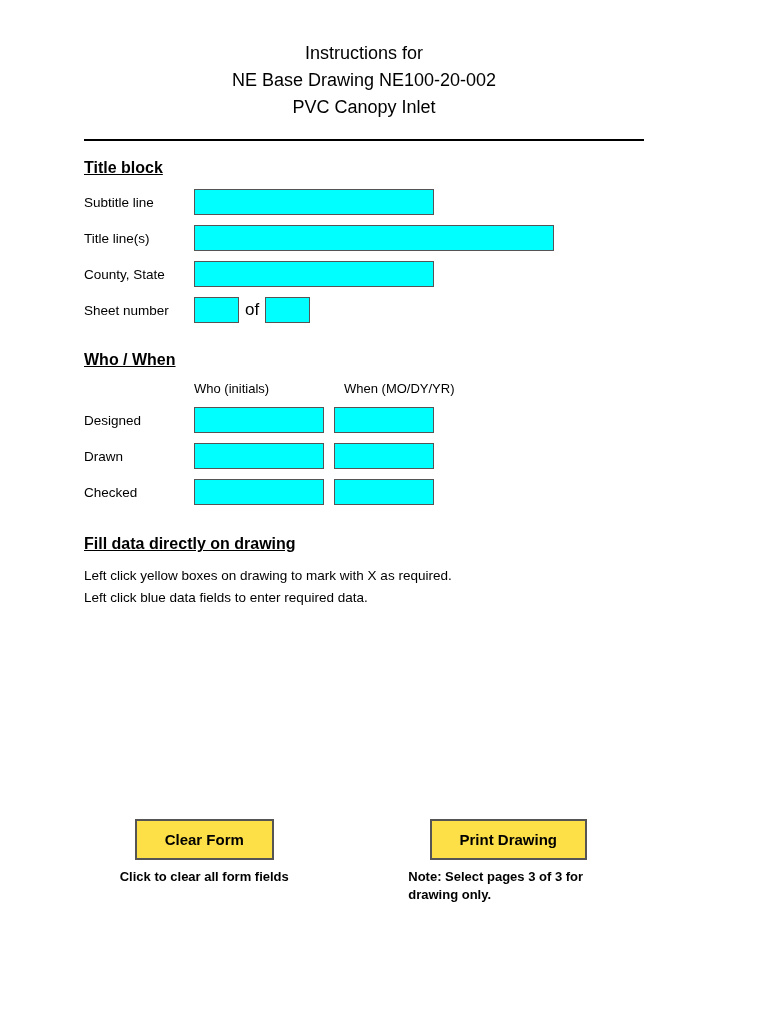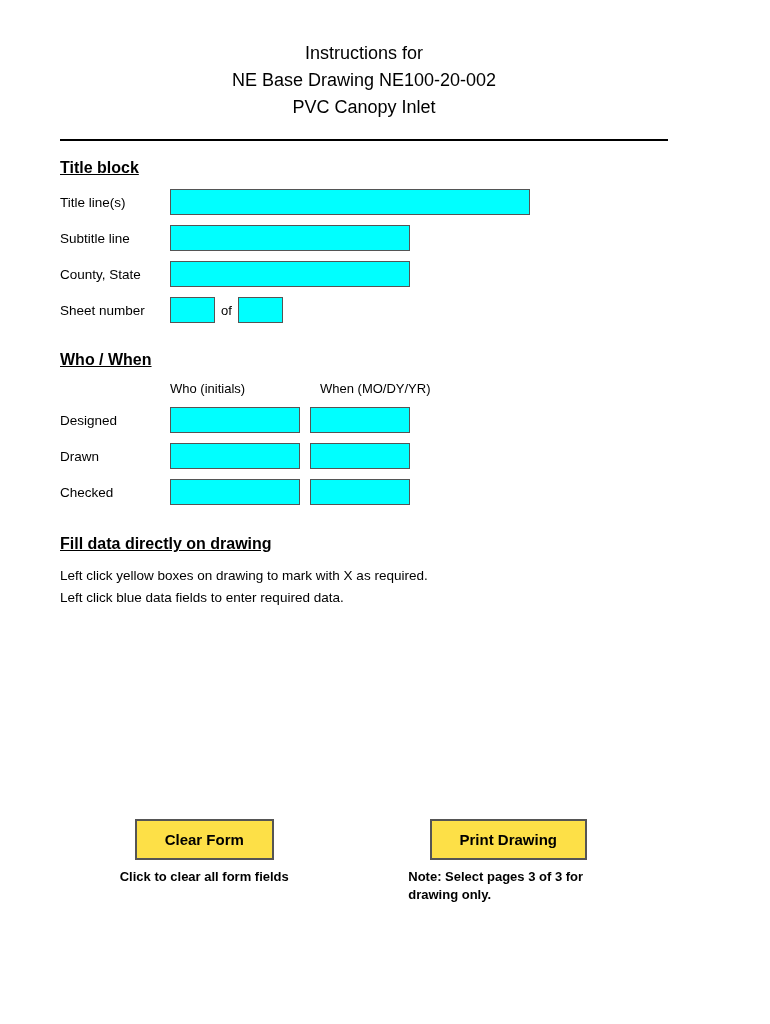--- a/index.html
+++ b/index.html
@@ -20,7 +20,7 @@
     .page {
       width: 728px;
       min-height: 1024px;
-      padding: 40px 60px;
+      padding: 40px 84px;
       position: relative;
     }
 

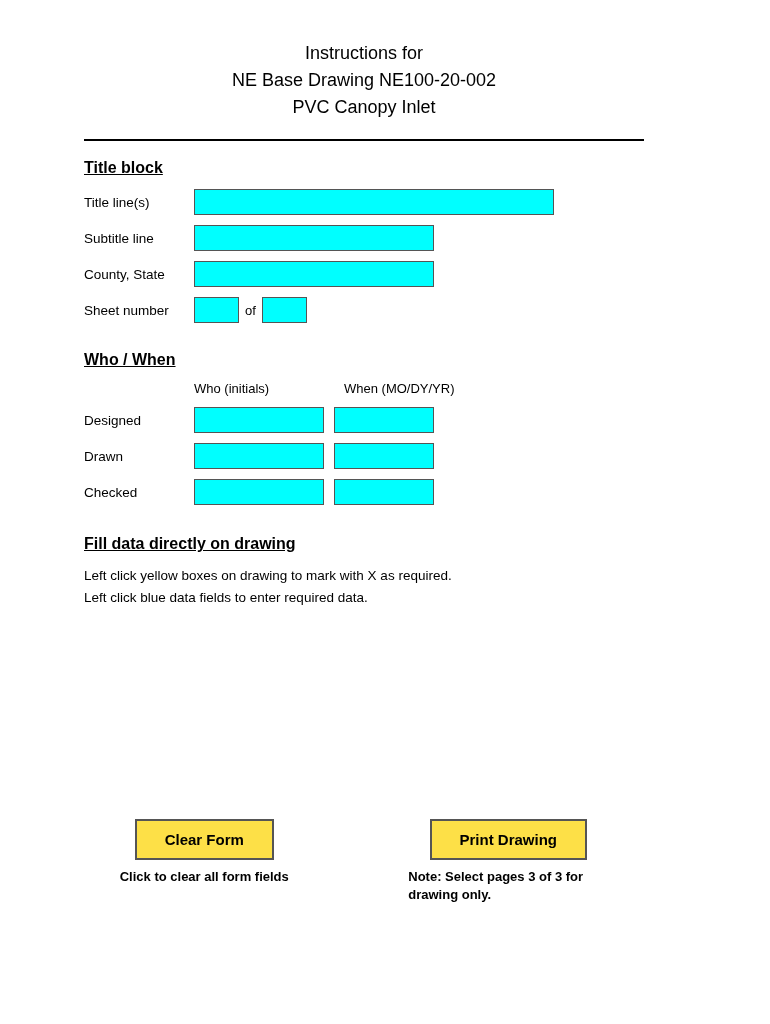--- a/index.html
+++ b/index.html
@@ -204,13 +204,13 @@
     <div class="section-title">Title block</div>
 
     <div class="form-row">
+      <span class="form-label">Subtitle line</span>
+      <input class="input-cyan input-medium" type="text" style="">
+    </div>
+
+    <div class="form-row">
       <span class="form-label">Title line(s)</span>
       <input class="input-cyan input-wide" type="text" style="">
-    </div>
-
-    <div class="form-row">
-      <span class="form-label">Subtitle line</span>
-      <input class="input-cyan input-medium" type="text" style="">
     </div>
 
     <div class="form-row">

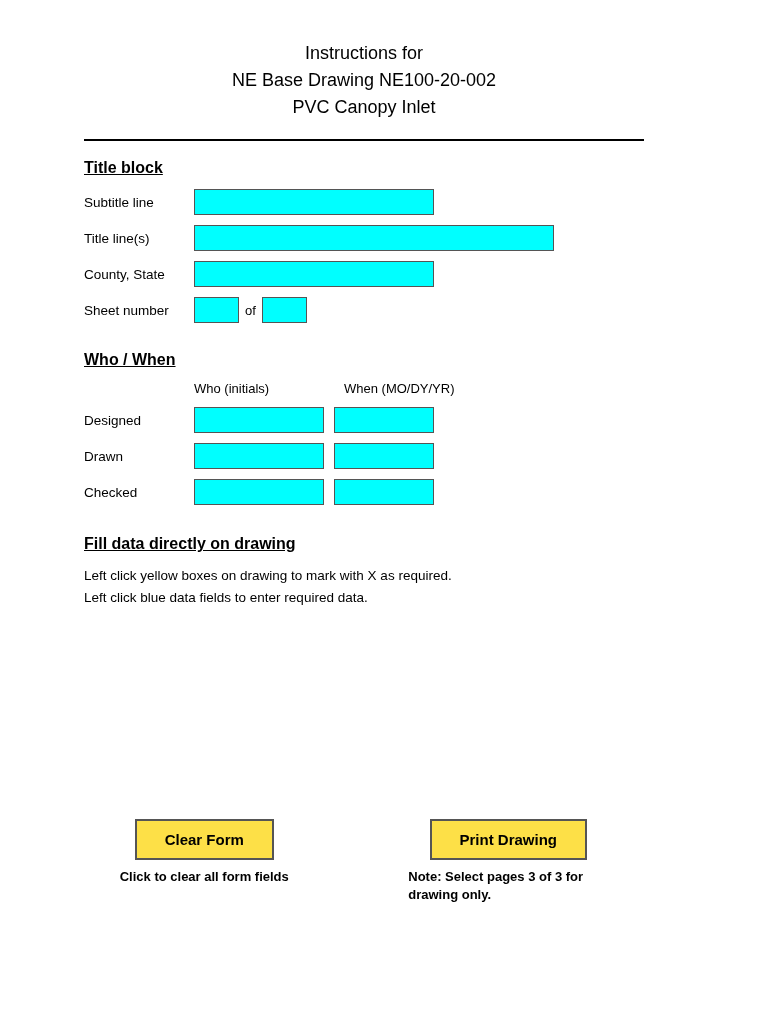--- a/index.html
+++ b/index.html
@@ -95,7 +95,7 @@
     }
 
     .of-text {
-      font-size: 13px;
+      font-size: 17px;
     }
 
     .who-when-section {

